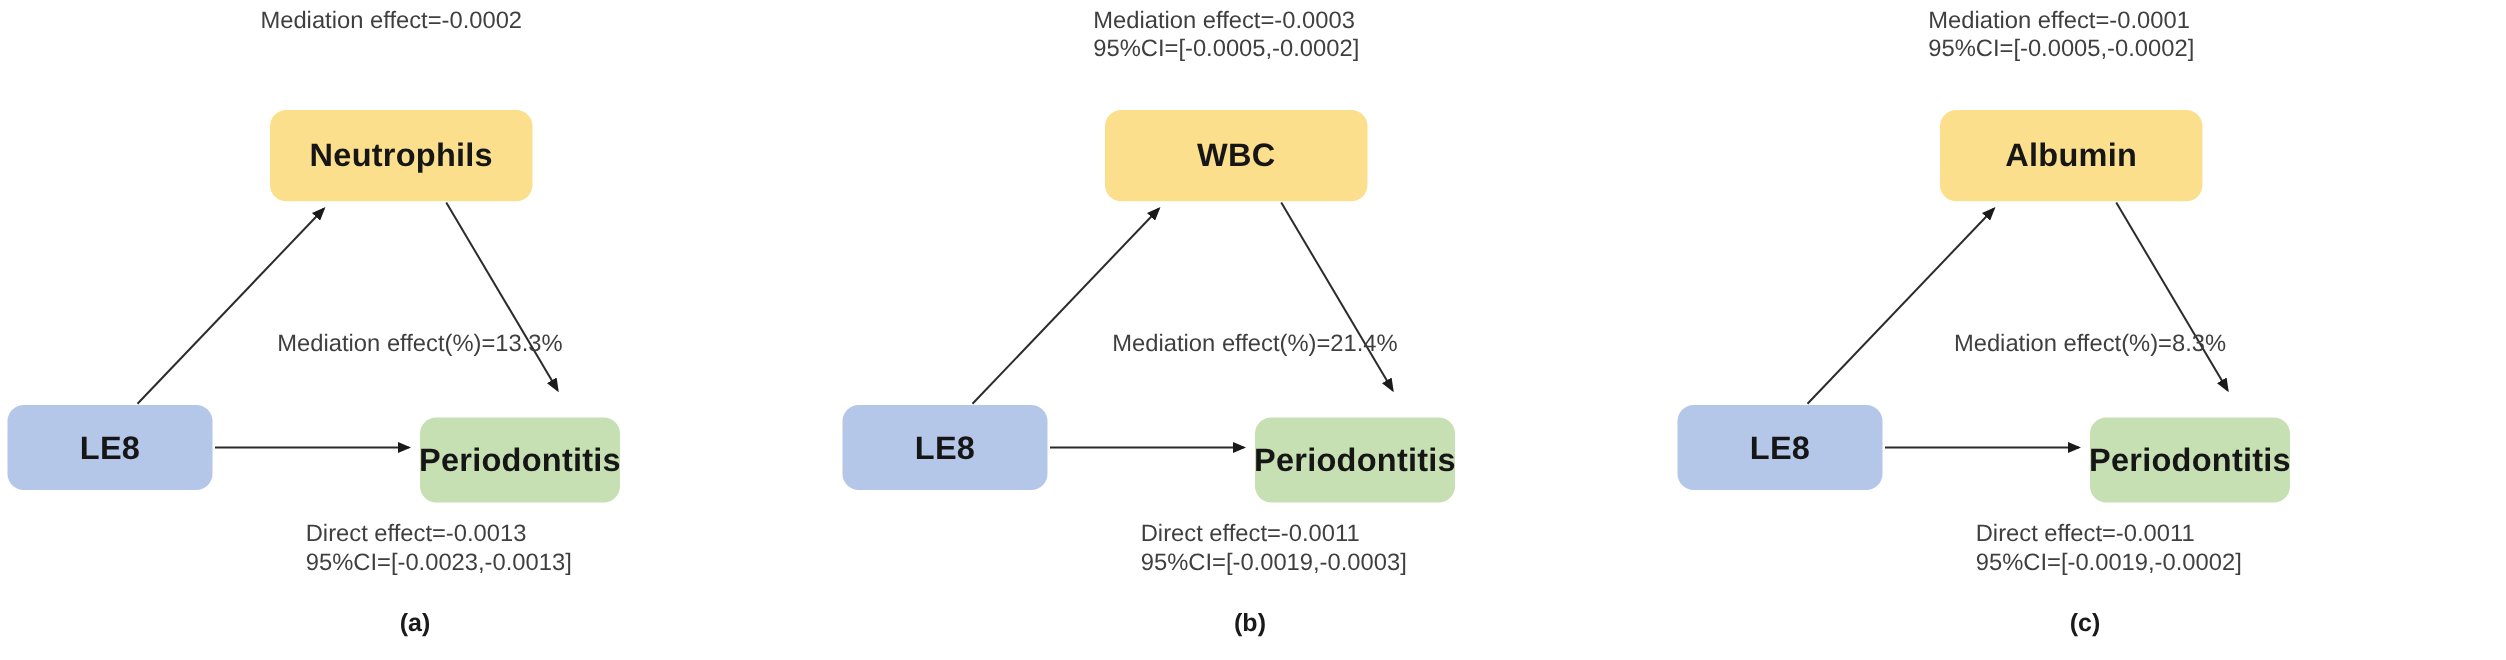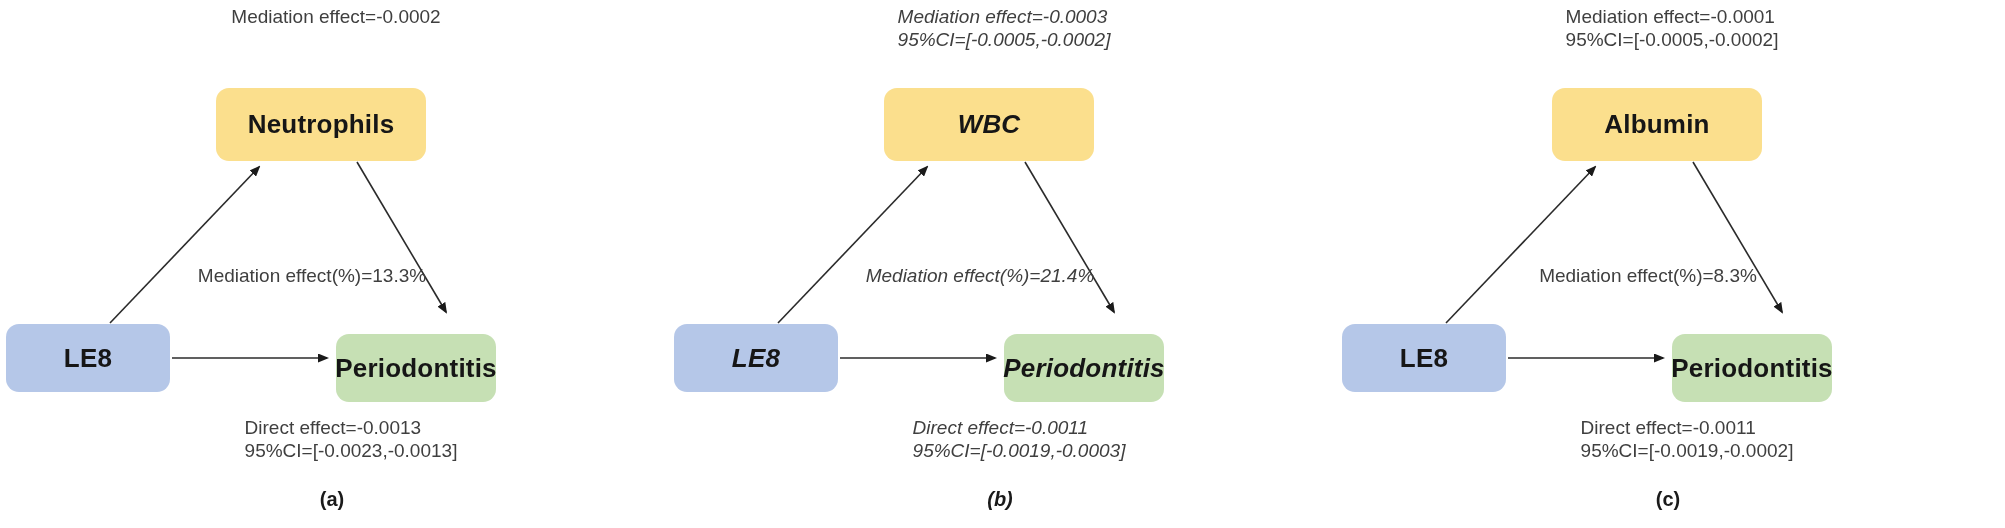--- a/index.html
+++ b/index.html
@@ -73,7 +73,7 @@
     text-align: left;
     white-space: nowrap;
   }
-  .note-top { left: 336px; top: 5px; }
+  .note-top { left: 313px; top: 5px; }
   .note-mid { left: 312px; top: 264px; }
   .note-bottom { left: 332px; top: 416px; margin-left: 19px; }
 

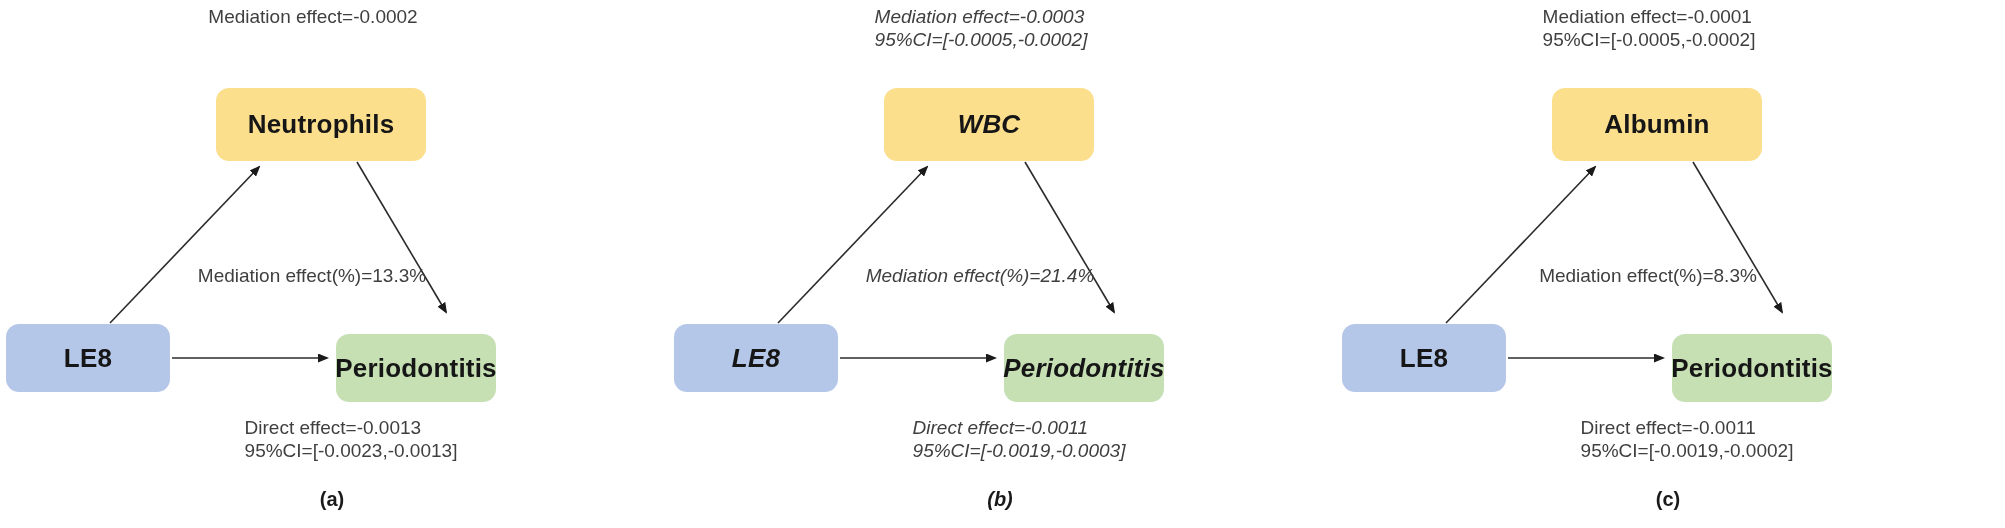--- a/index.html
+++ b/index.html
@@ -22,7 +22,7 @@
     height: 528px;
   }
   #panel-a { left: 0; }
-  #panel-b { left: 668px; font-style: italic; }
+  #panel-b { left: 668px; }
   #panel-c { left: 1336px; }
 
   .arrows {

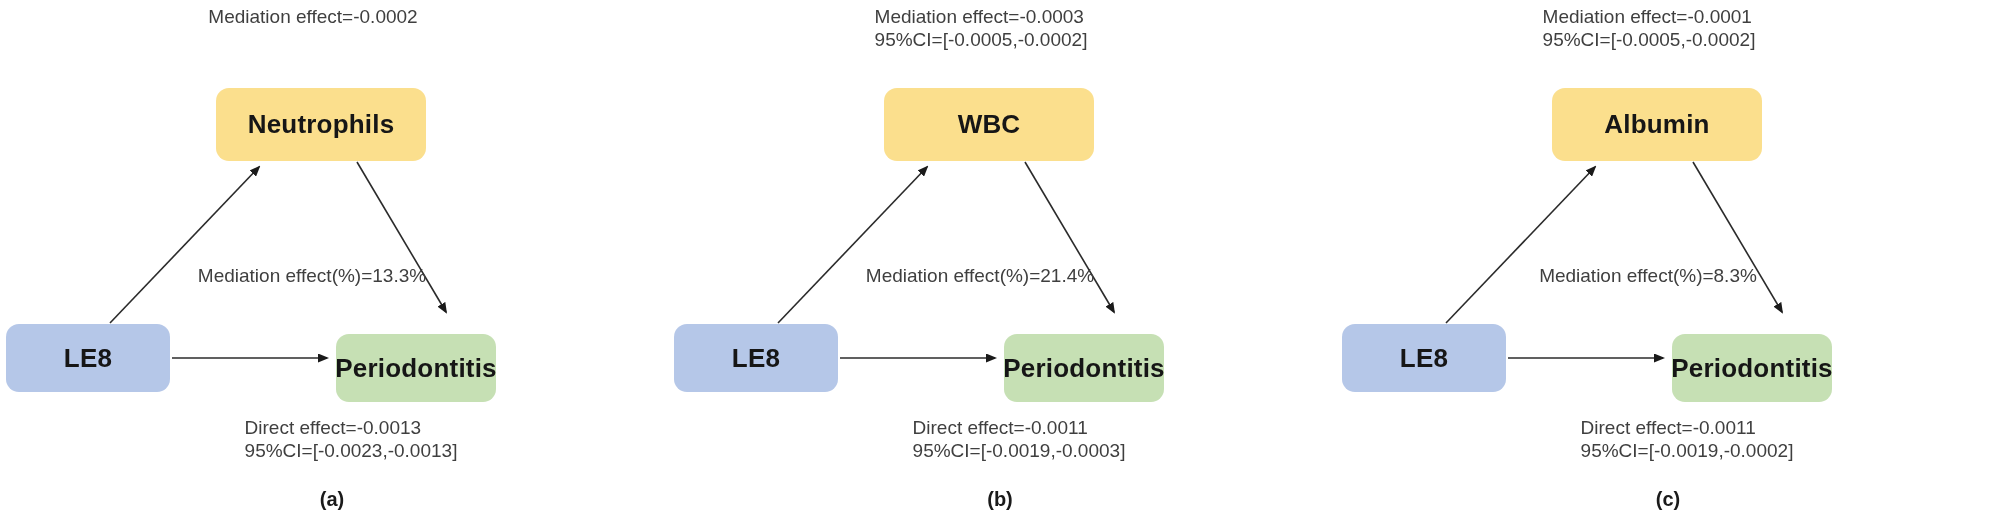--- a/index.html
+++ b/index.html
@@ -74,7 +74,7 @@
     white-space: nowrap;
   }
   .note-top { left: 313px; top: 5px; }
-  .note-mid { left: 312px; top: 264px; }
+  .note-mid { left: 336px; top: 264px; }
   .note-bottom { left: 332px; top: 416px; margin-left: 19px; }
 
   .panel-label {

